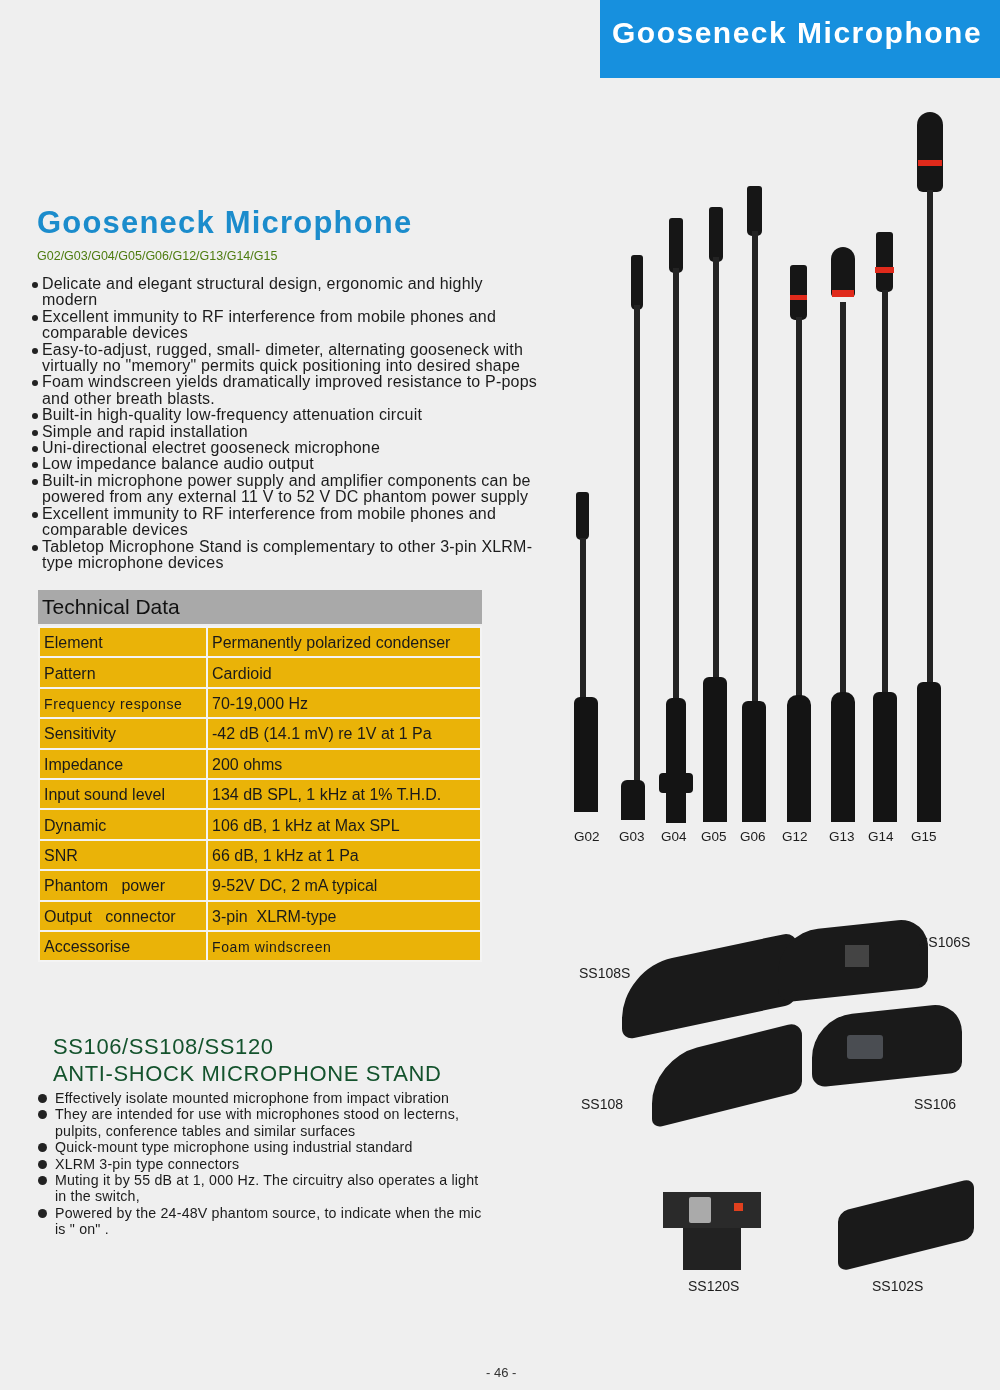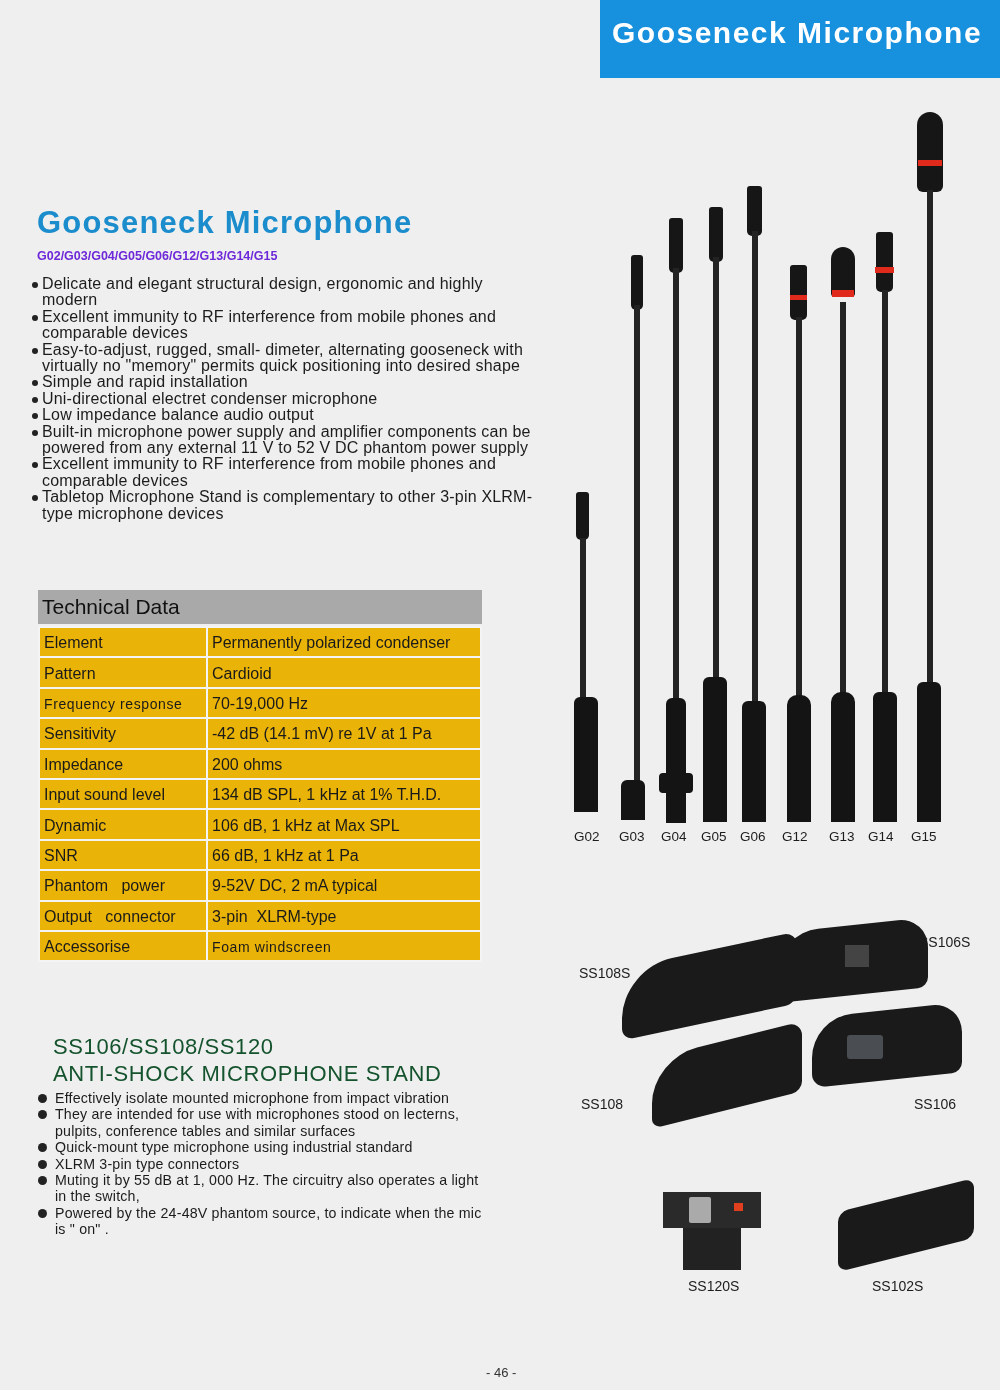--- a/index.html
+++ b/index.html
@@ -27,7 +27,7 @@
     }
     .models {
       position: absolute; left: 37px; top: 249px;
-      font-size: 12.5px; color: #6d28d9; font-weight: bold; text-align: right;
+      font-size: 12.5px; color: #4d7c0f; font-weight: normal; text-align: right;
     }
     .features {
       position: absolute; left: 31px; top: 276px; width: 510px;

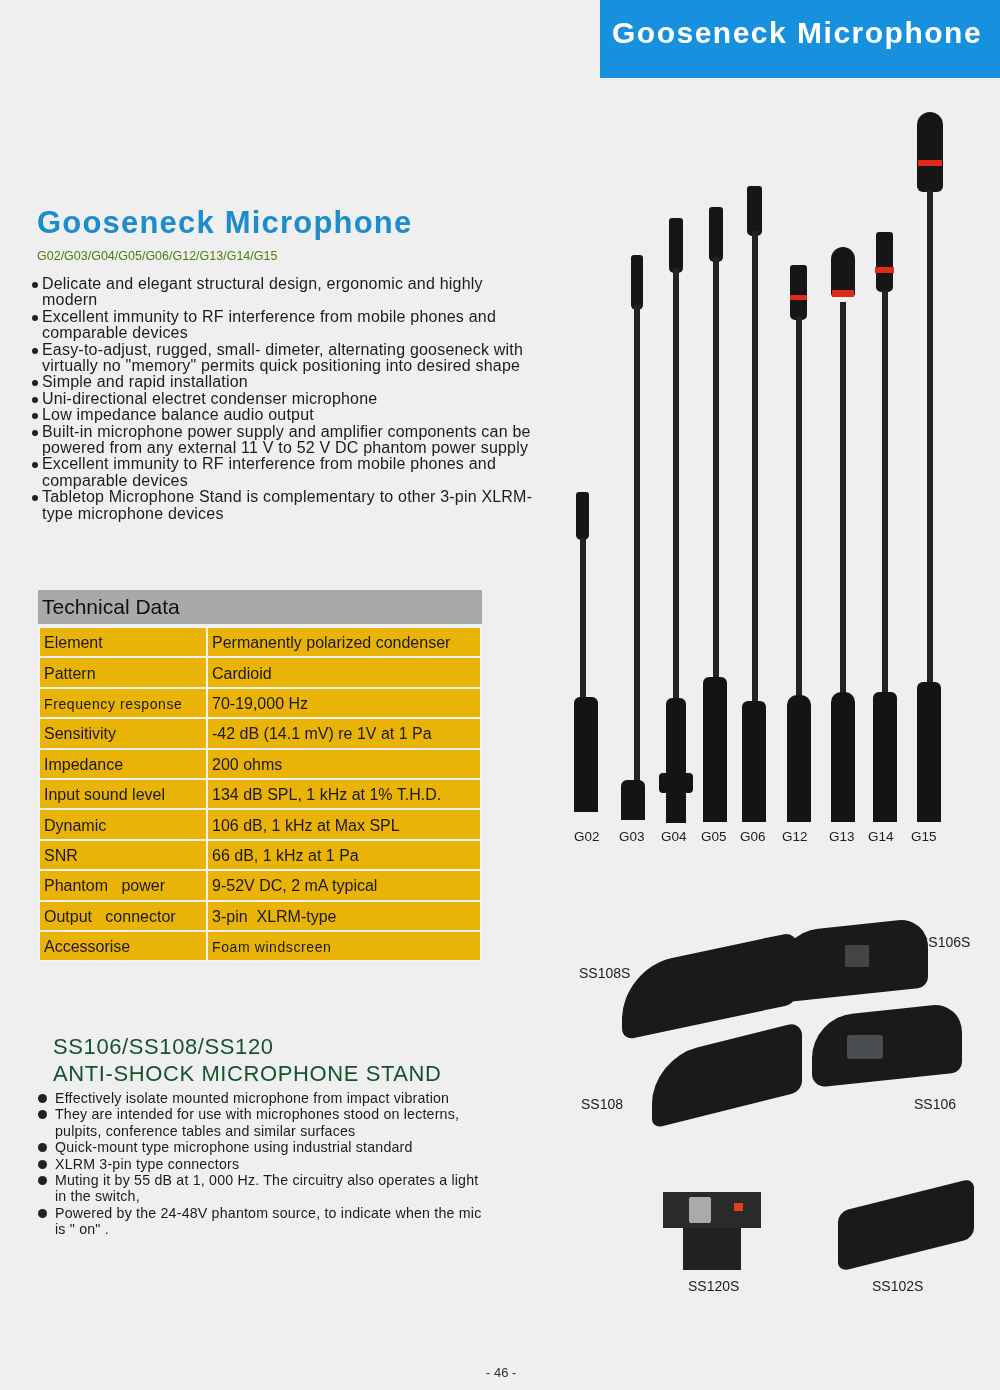--- a/index.html
+++ b/index.html
@@ -90,6 +90,7 @@
   <li>Delicate and elegant structural design, ergonomic and highly modern</li>
   <li>Excellent immunity to RF interference from mobile phones and comparable devices</li>
   <li>Easy-to-adjust, rugged, small- dimeter, alternating gooseneck with virtually no "memory" permits quick positioning into desired shape</li>
+  <li>Foam windscreen yields dramatically improved resistance to P-pops and other breath blasts.</li>
   <li>Simple and rapid installation</li>
   <li>Uni-directional electret condenser microphone</li>
   <li>Low impedance balance audio output</li>

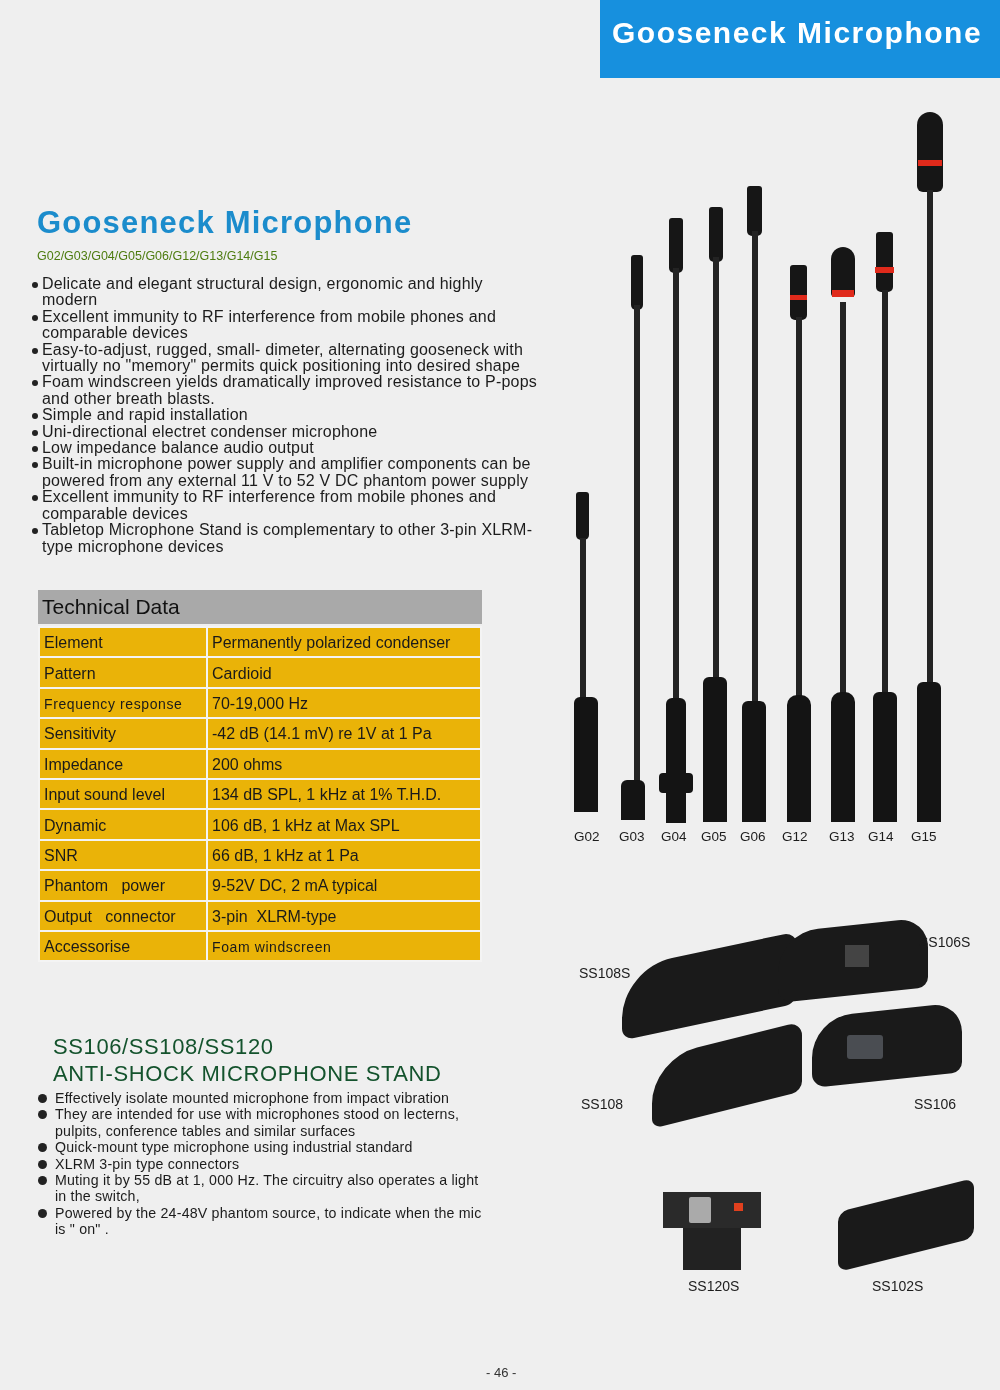--- a/index.html
+++ b/index.html
@@ -91,6 +91,7 @@
   <li>Excellent immunity to RF interference from mobile phones and comparable devices</li>
   <li>Easy-to-adjust, rugged, small- dimeter, alternating gooseneck with virtually no "memory" permits quick positioning into desired shape</li>
   <li>Foam windscreen yields dramatically improved resistance to P-pops and other breath blasts.</li>
+  <li>Built-in high-quality low-frequency attenuation circuit</li>
   <li>Simple and rapid installation</li>
   <li>Uni-directional electret condenser microphone</li>
   <li>Low impedance balance audio output</li>

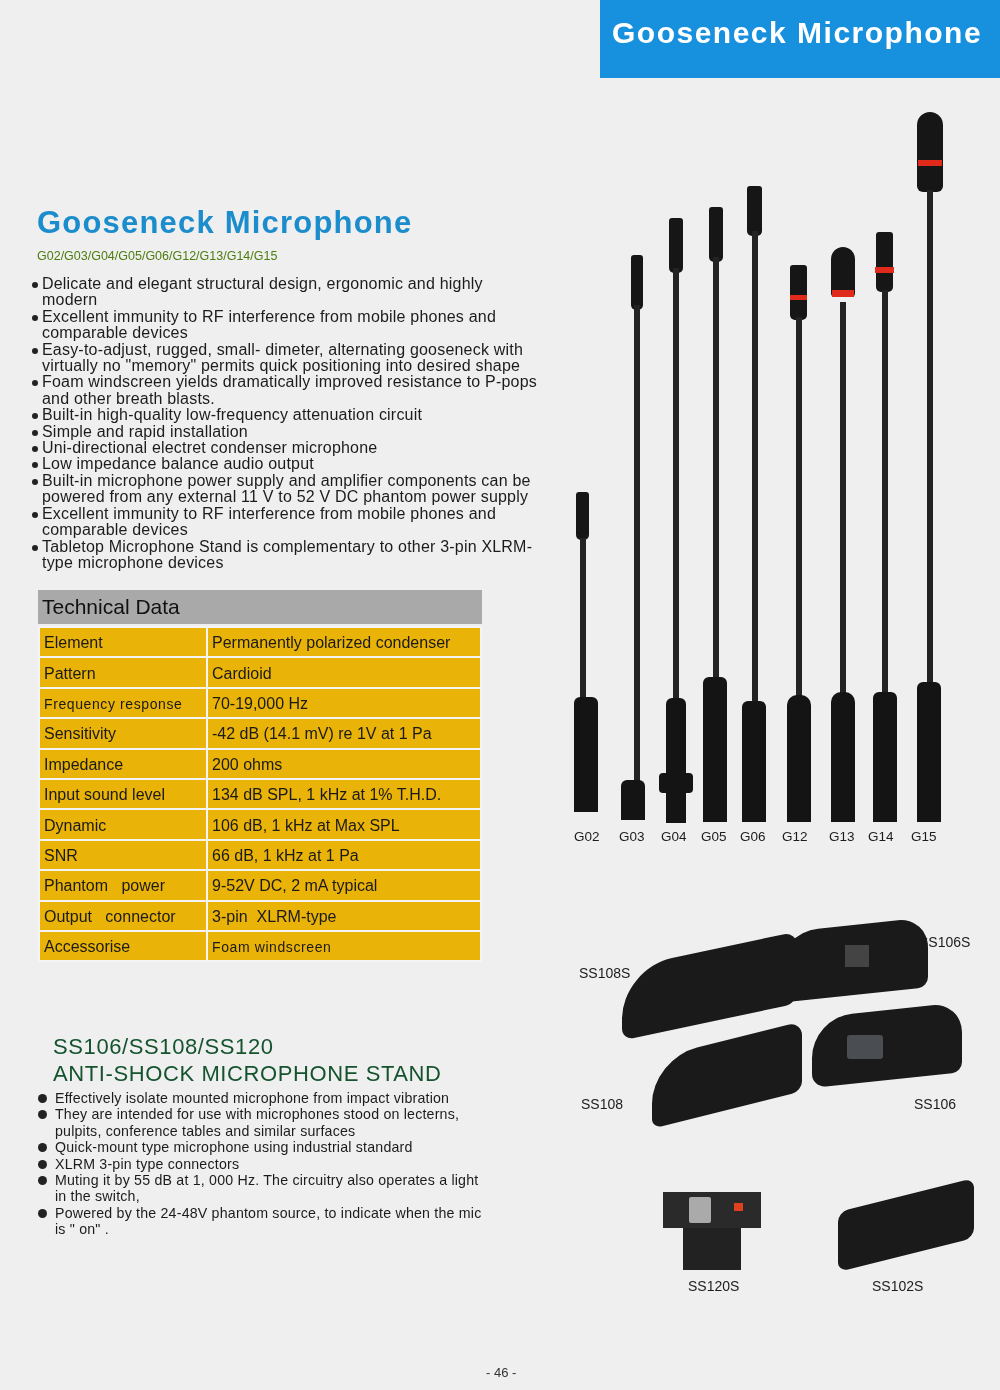--- a/index.html
+++ b/index.html
@@ -93,7 +93,7 @@
   <li>Foam windscreen yields dramatically improved resistance to P-pops and other breath blasts.</li>
   <li>Built-in high-quality low-frequency attenuation circuit</li>
   <li>Simple and rapid installation</li>
-  <li>Uni-directional electret condenser microphone</li>
+  <li>Uni-directional electret gooseneck microphone</li>
   <li>Low impedance balance audio output</li>
   <li>Built-in microphone power supply and amplifier components can be powered from any external 11 V to 52 V DC phantom power supply</li>
   <li>Excellent immunity to RF interference from mobile phones and comparable devices</li>

